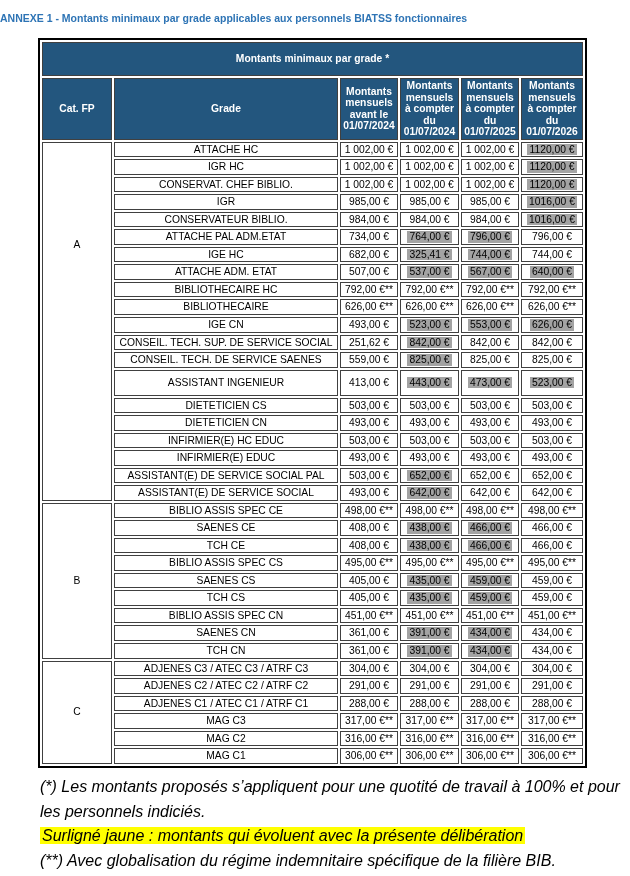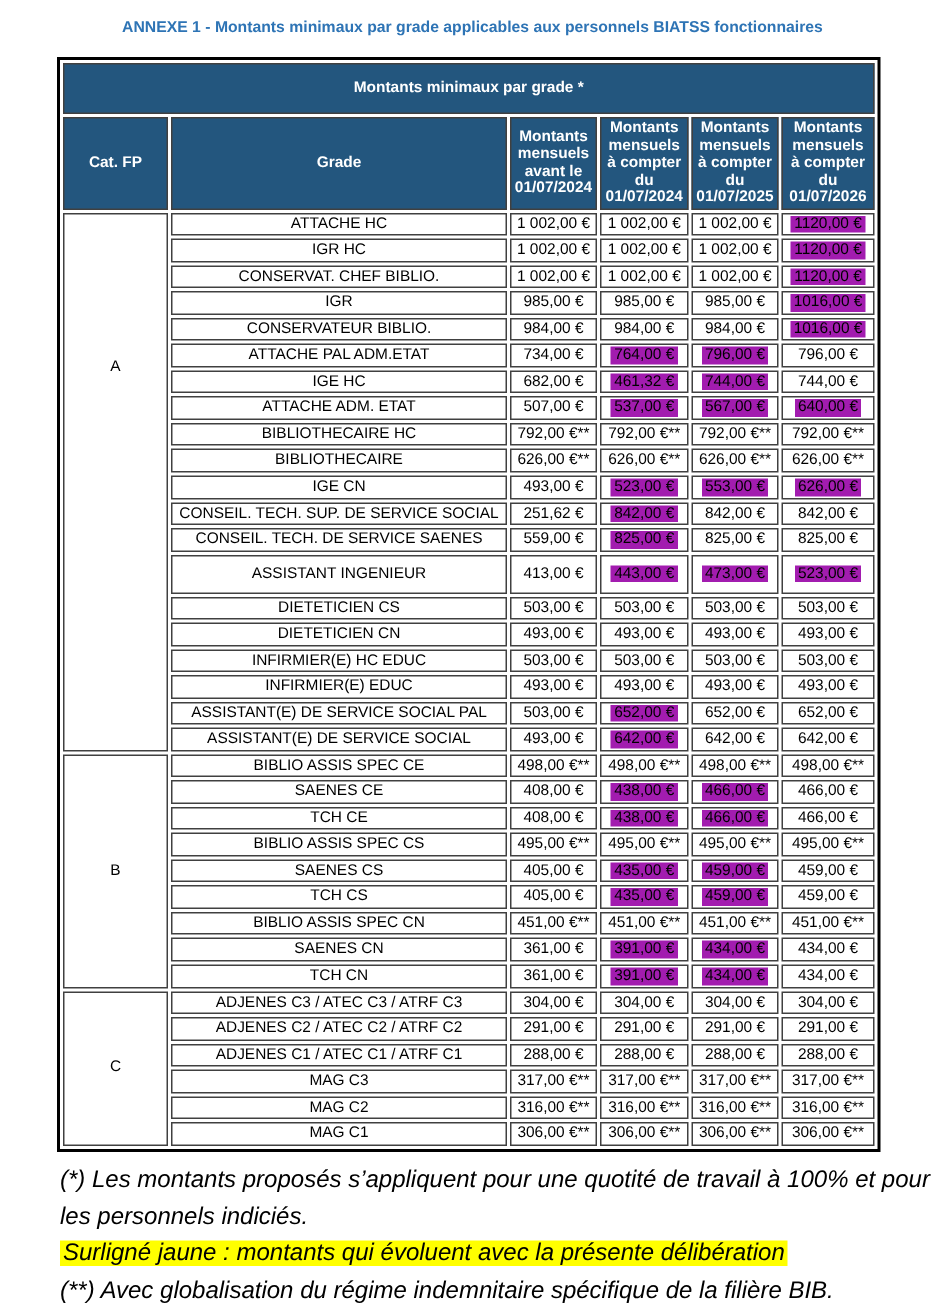--- a/index.html
+++ b/index.html
@@ -11,7 +11,6 @@
   }
   .page-title{
     padding-top:12px;
-    text-align:center;
     color:#2e74b5;
     font-weight:bold;
     font-size:10.5px;

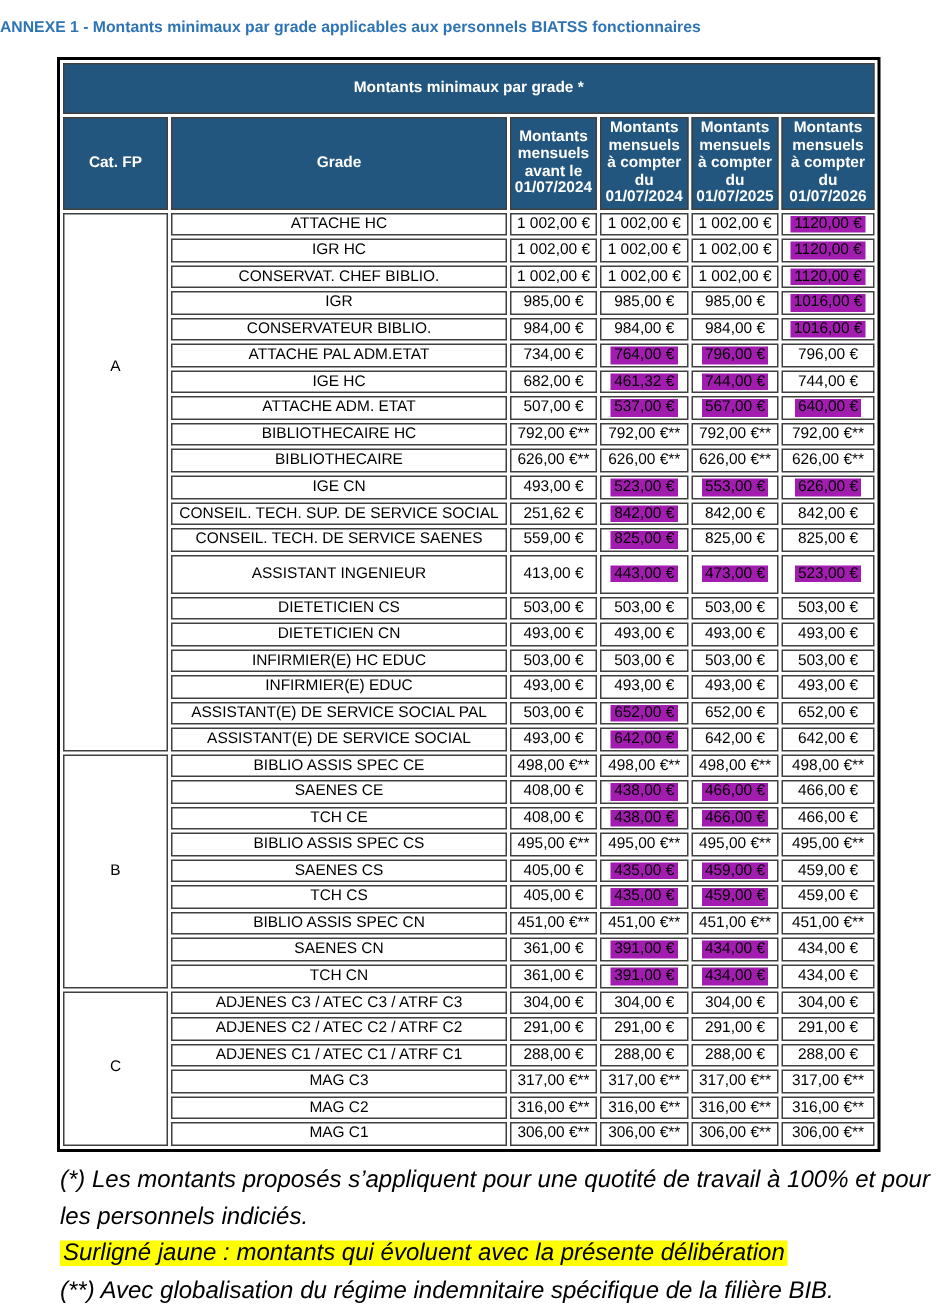--- a/index.html
+++ b/index.html
@@ -65,7 +65,7 @@
   td.cat-A span{position:relative;top:-76px;}
   td.light{border-color:#9a9a9a;}
   .hl{
-    background:#a21caf;
+    background:#a3a3a3;
     padding:0 2px;
     display:inline-block;
   }

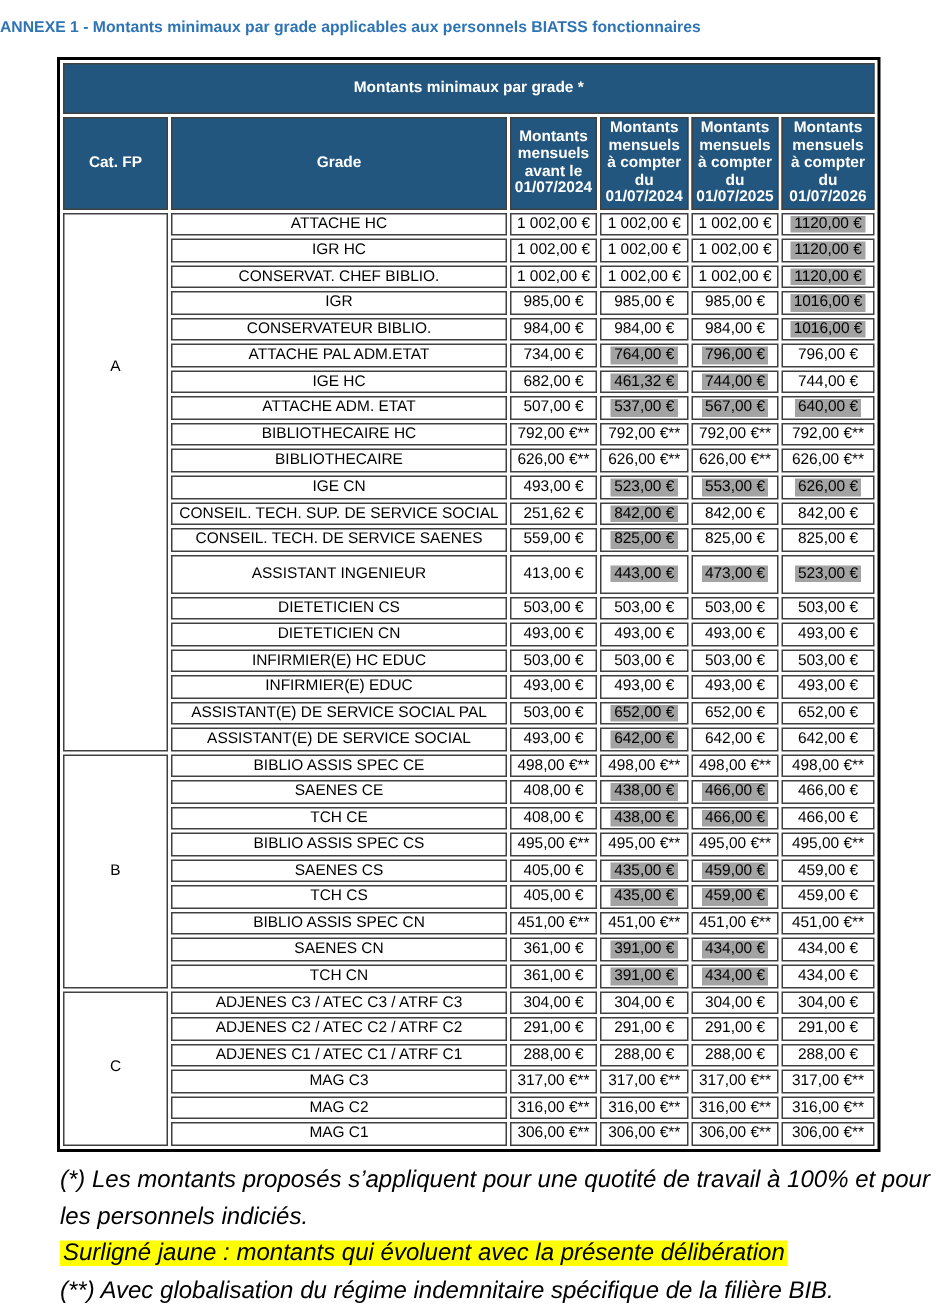--- a/index.html
+++ b/index.html
@@ -170,7 +170,7 @@
         <tr>
           <td class="grade-cell">IGE HC</td>
           <td class="val-cell">682,00 €</td>
-          <td class="val-cell"><span class="hl">461,32 €</span></td>
+          <td class="val-cell"><span class="hl">325,41 €</span></td>
           <td class="val-cell"><span class="hl">744,00 €</span></td>
           <td class="val-cell">744,00 €</td>
         </tr>

